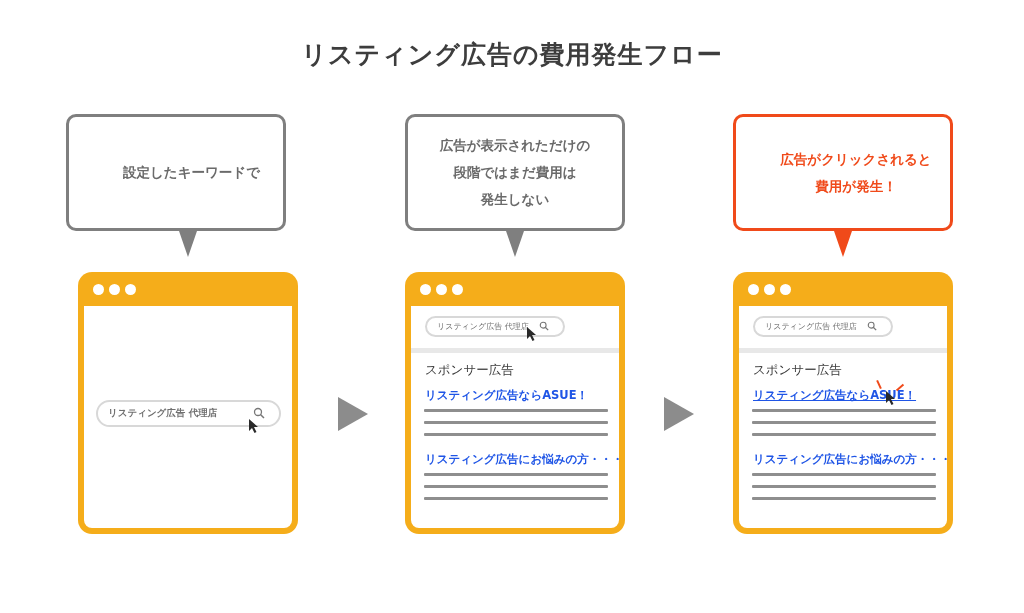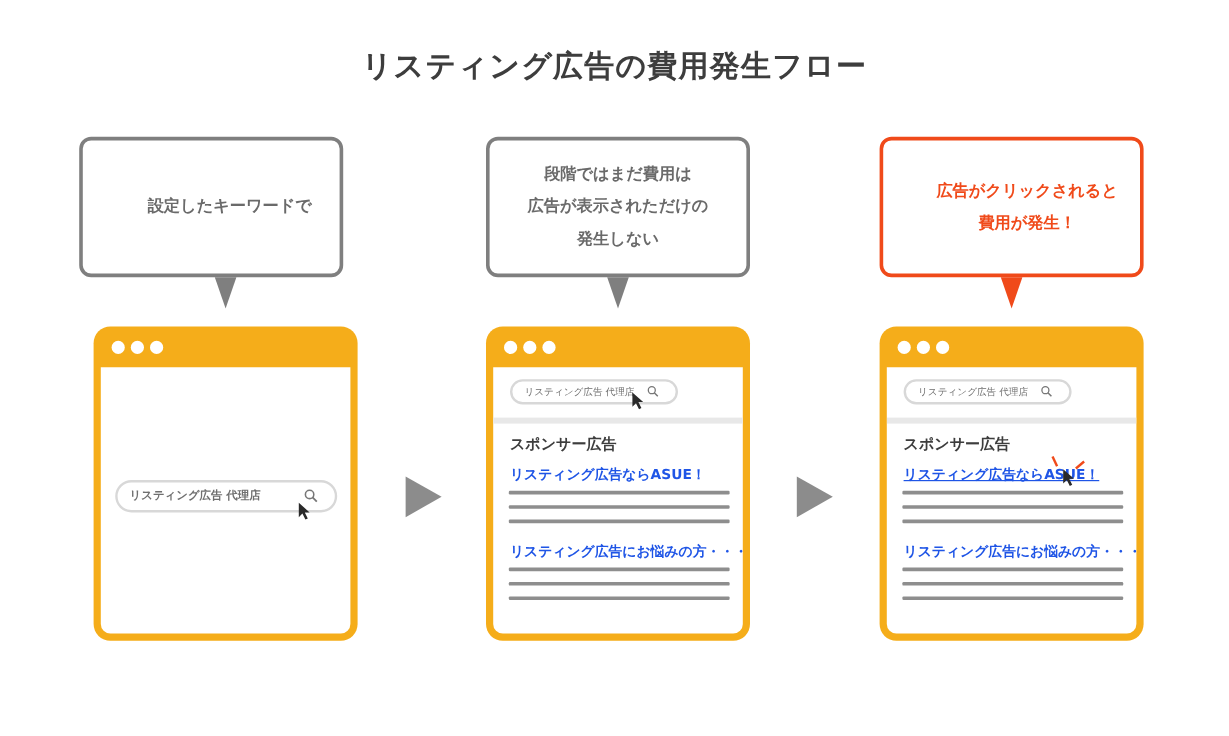--- a/index.html
+++ b/index.html
@@ -96,8 +96,8 @@
 
 <div>
   <div class="bubble" style="left:405px;">
+    <div>広告が表示されただけの</div>
     <div>段階ではまだ費用は</div>
-    <div>広告が表示されただけの</div>
     <div>発生しない</div>
   </div>
   <div class="bubble-tail" style="left:506px;"></div>

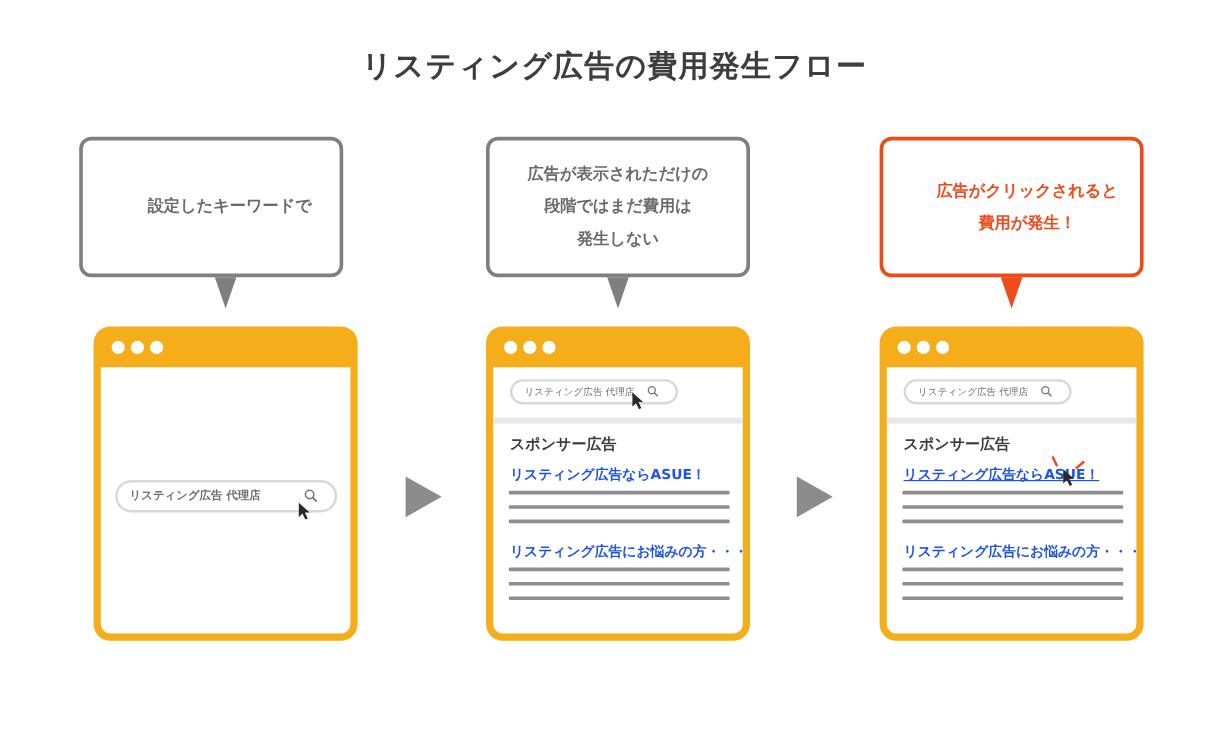--- a/index.html
+++ b/index.html
@@ -48,7 +48,7 @@
 
   .divider { position: absolute; left: 0; right: 0; height: 5px; background: #e8e8e8; }
 
-  .sponsor { position: absolute; left: 14px; font-size: 12.5px; font-weight: bold; color: #3d3d3d; }
+  .sponsor { position: absolute; left: 14px; font-size: 12.5px; font-weight: normal; color: #3d3d3d; }
   .ad-link { position: absolute; left: 14px; font-size: 11.5px; font-weight: bold; color: #1f55e6; white-space: nowrap; }
   .ad-link.underline { text-decoration: underline; }
   .line { position: absolute; left: 13px; width: 184px; height: 3px; background: #8e8e8e; border-radius: 1px; }

